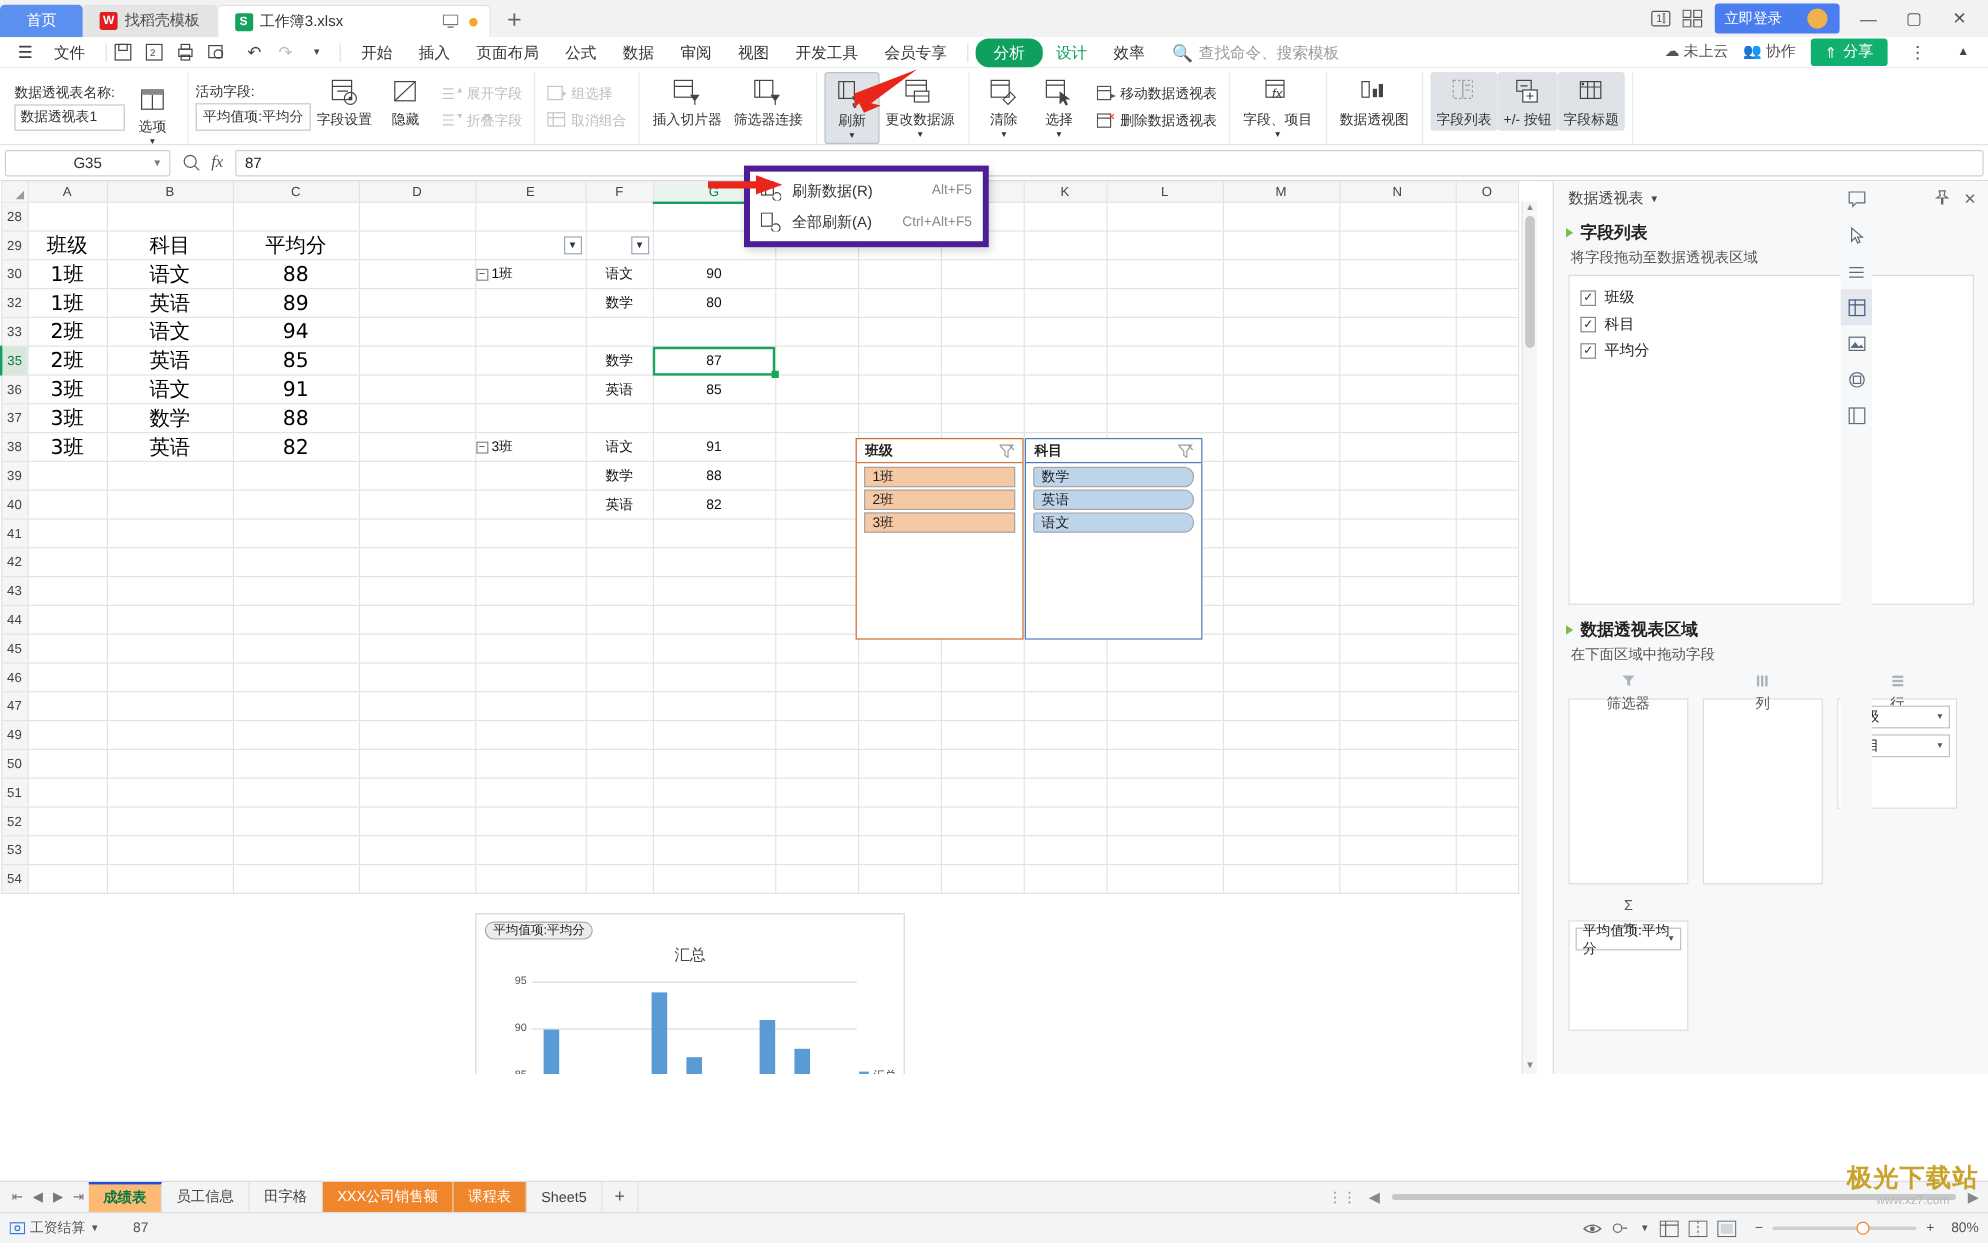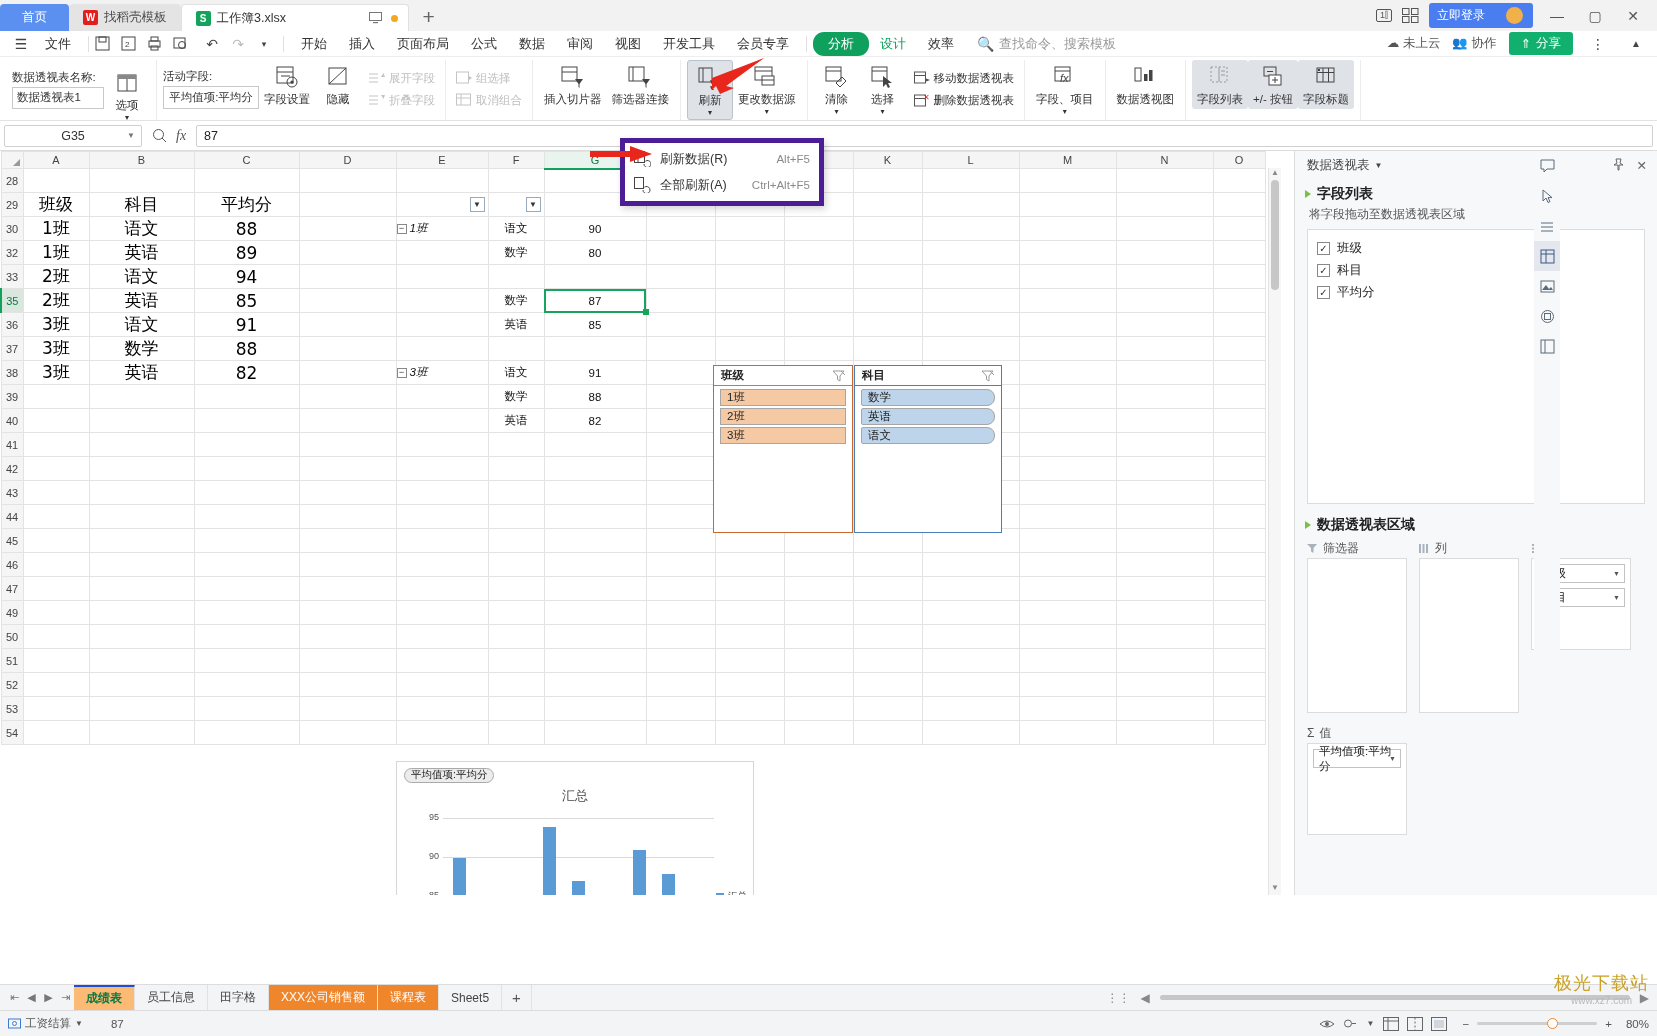--- a/index.html
+++ b/index.html
@@ -98,7 +98,7 @@
   .pv-hd { background:#4a7ebb; color:#fff; font-size:11.5px; padding:0 5px; height:24px; position:relative; }
   .pv-hd .fbtn { position:absolute; right:3px; top:4px; width:15px; height:15px; background:#fff; border:1px solid #9ab;
                  color:#333; font-size:8px; display:flex; align-items:center; justify-content:center; }
-  .pv-rowlbl { background:#dce3f0; font-size:11.5px; padding:0 6px; font-weight:bold; color:#111;font-style:italic; }
+  .pv-rowlbl { background:#dce3f0; font-size:11.5px; padding:0 6px; font-weight:bold; color:#111; }
   .pv-blank { background:#dce3f0; }
   .pv-sub { font-size:11.5px; text-align:center; color:#111; }
   .pv-val { font-size:11.5px; text-align:center; color:#111; }

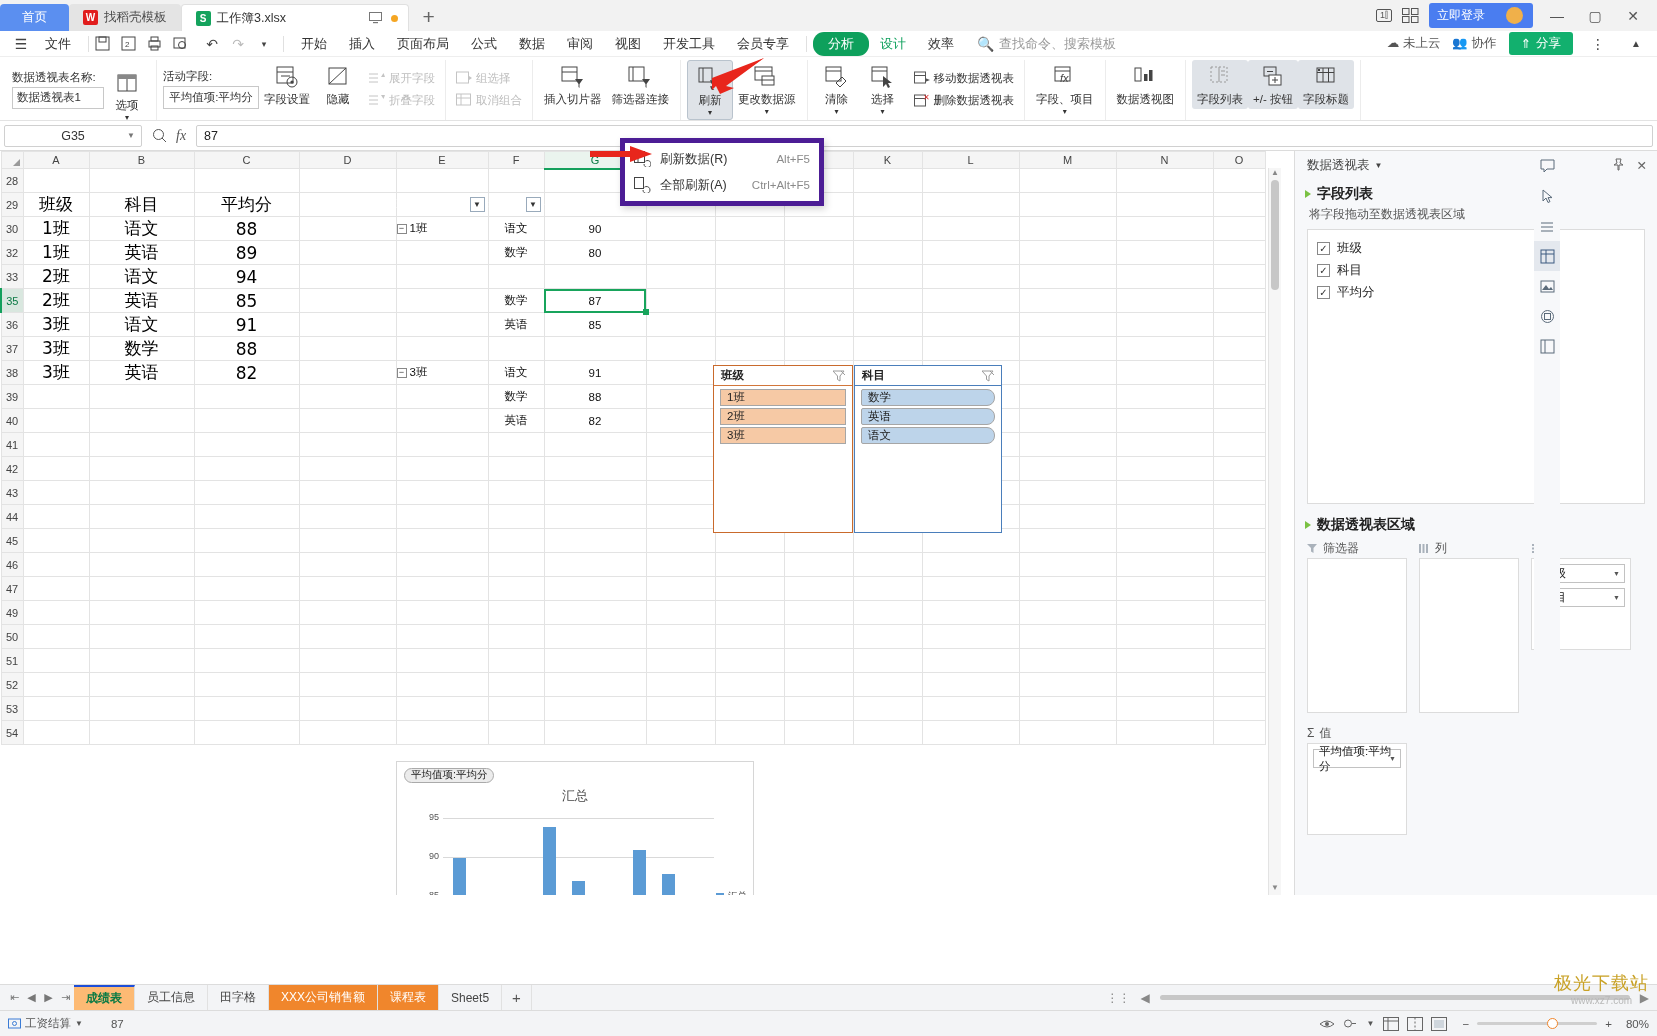--- a/index.html
+++ b/index.html
@@ -1193,6 +1193,7 @@
       <span class="tri"></span>
       <span>数据透视表区域</span>
     </div>
+    <div class="rp-sub">在下面区域中拖动字段</div>
 
     <div class="areas">
       <div class="areaq">

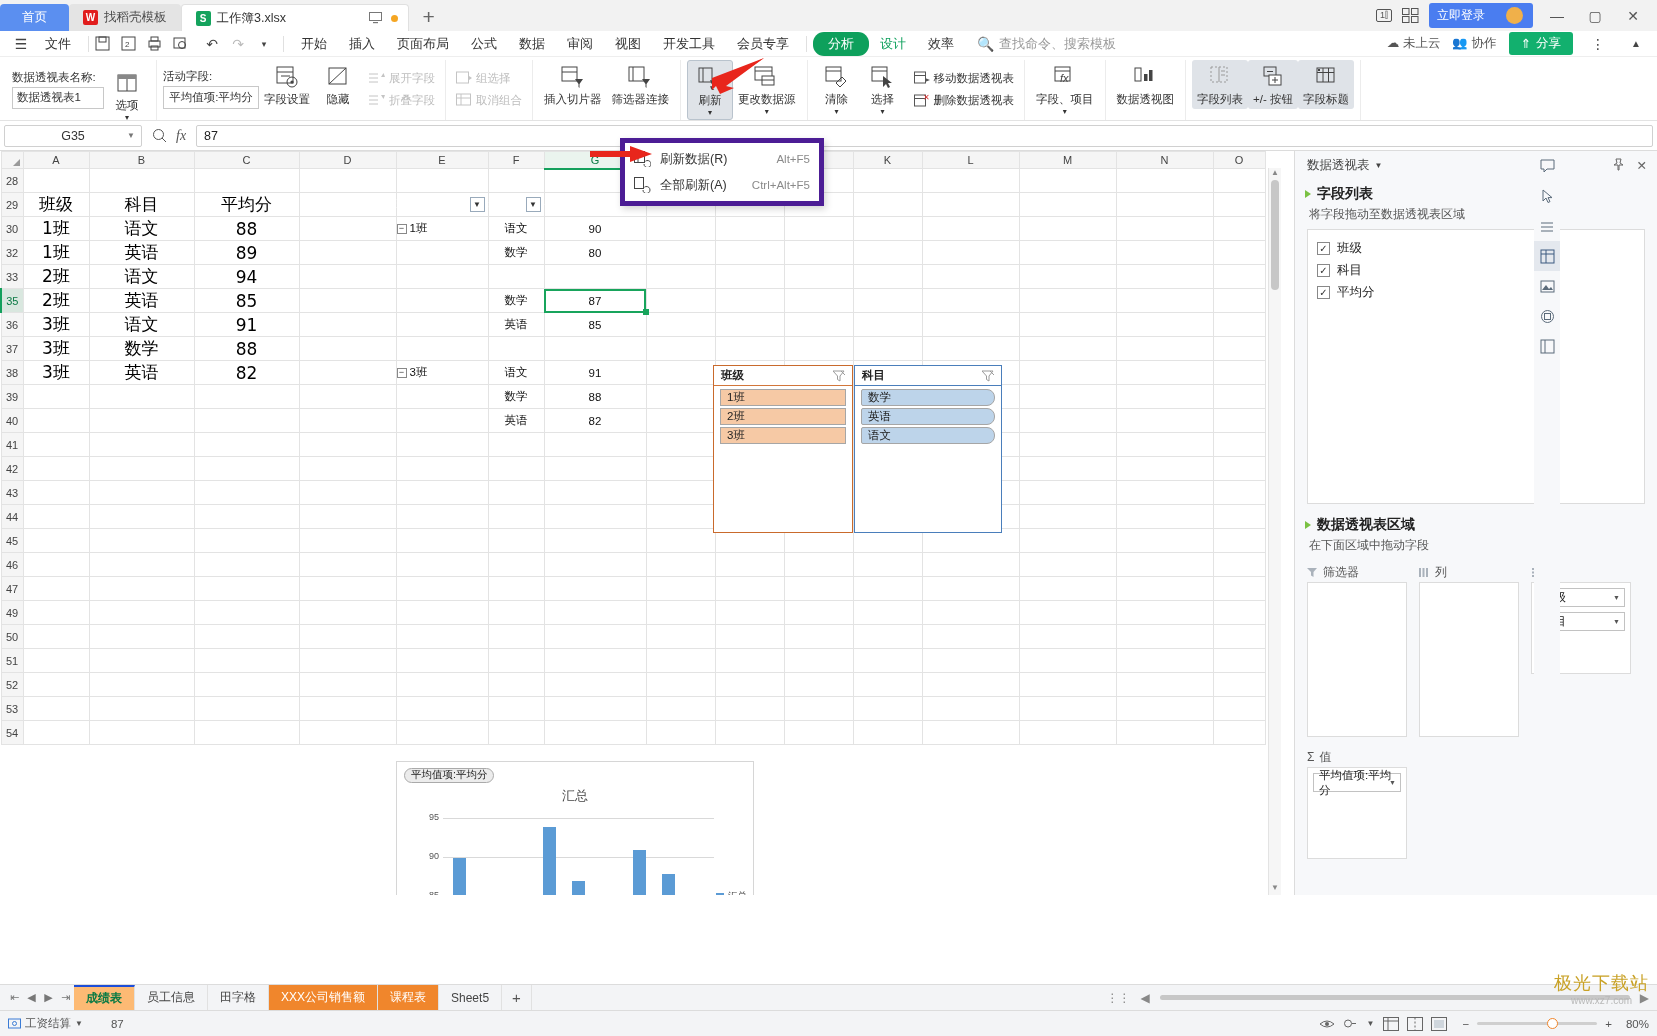--- a/index.html
+++ b/index.html
@@ -156,7 +156,7 @@
          justify-content:center; font-size:10px; color:#333;}
   .areas { display:flex; flex-wrap:wrap; gap:10px 12px; margin:2px 12px 0 12px; }
   .areaq { width:100px; }
-  .area-lbl { display:flex; align-items:center; gap:5px; font-size:12px; color:#555; height:20px;}
+  .area-lbl { display:flex; align-items:center; gap:5px; font-size:12px; color:#555; height:20px;flex-direction:column;}
   .dropzone { background:#fff; border:1px solid #dcdcdc; height:155px; }
   .dropzone.sm { height:92px; }
   .pill { height:19px; margin:5px 5px 0 5px; border:1px solid #c2c2c2; background:#fff; font-size:11.5px;

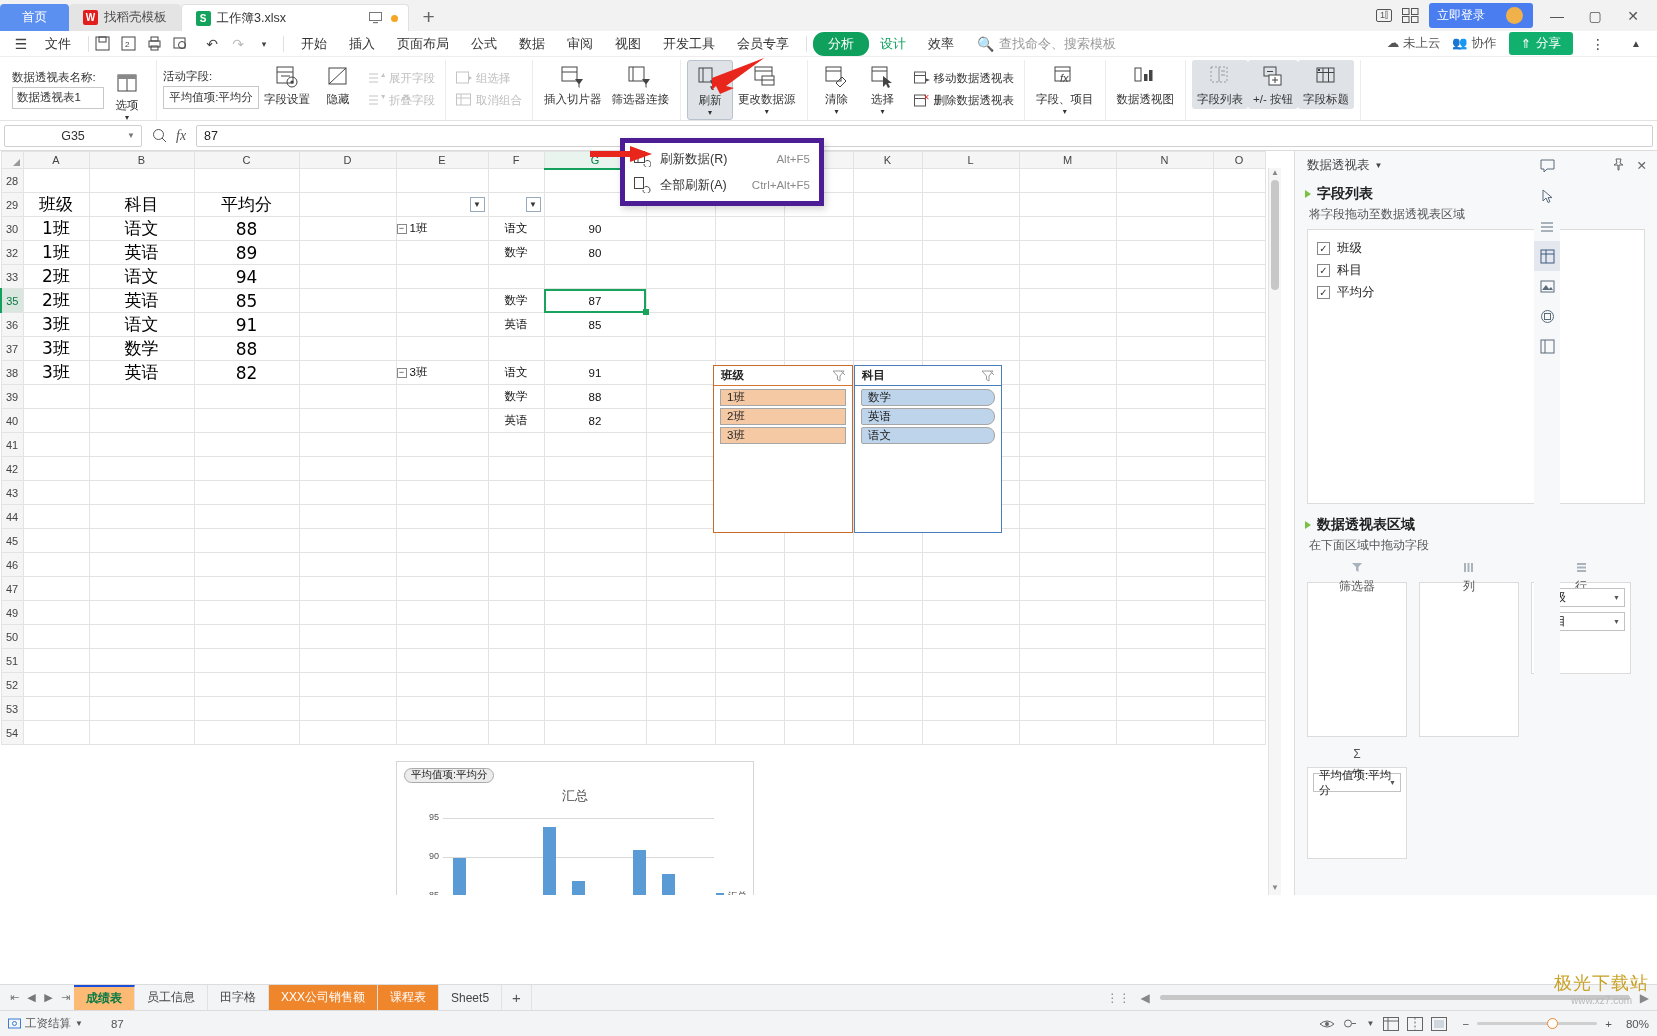--- a/index.html
+++ b/index.html
@@ -182,7 +182,7 @@
   .zoomslider .knob { position:absolute; left:70px; top:-4px; width:11px; height:11px; border-radius:50%;
                       background:#fff; border:1px solid #f0862c;}
   .wm { position:absolute; right:8px; bottom:30px; text-align:center; color:#b8b8b8; font-size:10px;}
-  .wm .big { font-size:18px; color:#c9a227; font-weight:normal; letter-spacing:1px;}
+  .wm .big { font-size:21px; color:#c9a227; font-weight:bold; letter-spacing:1px;}
 </style>
 </head>
 <body>

